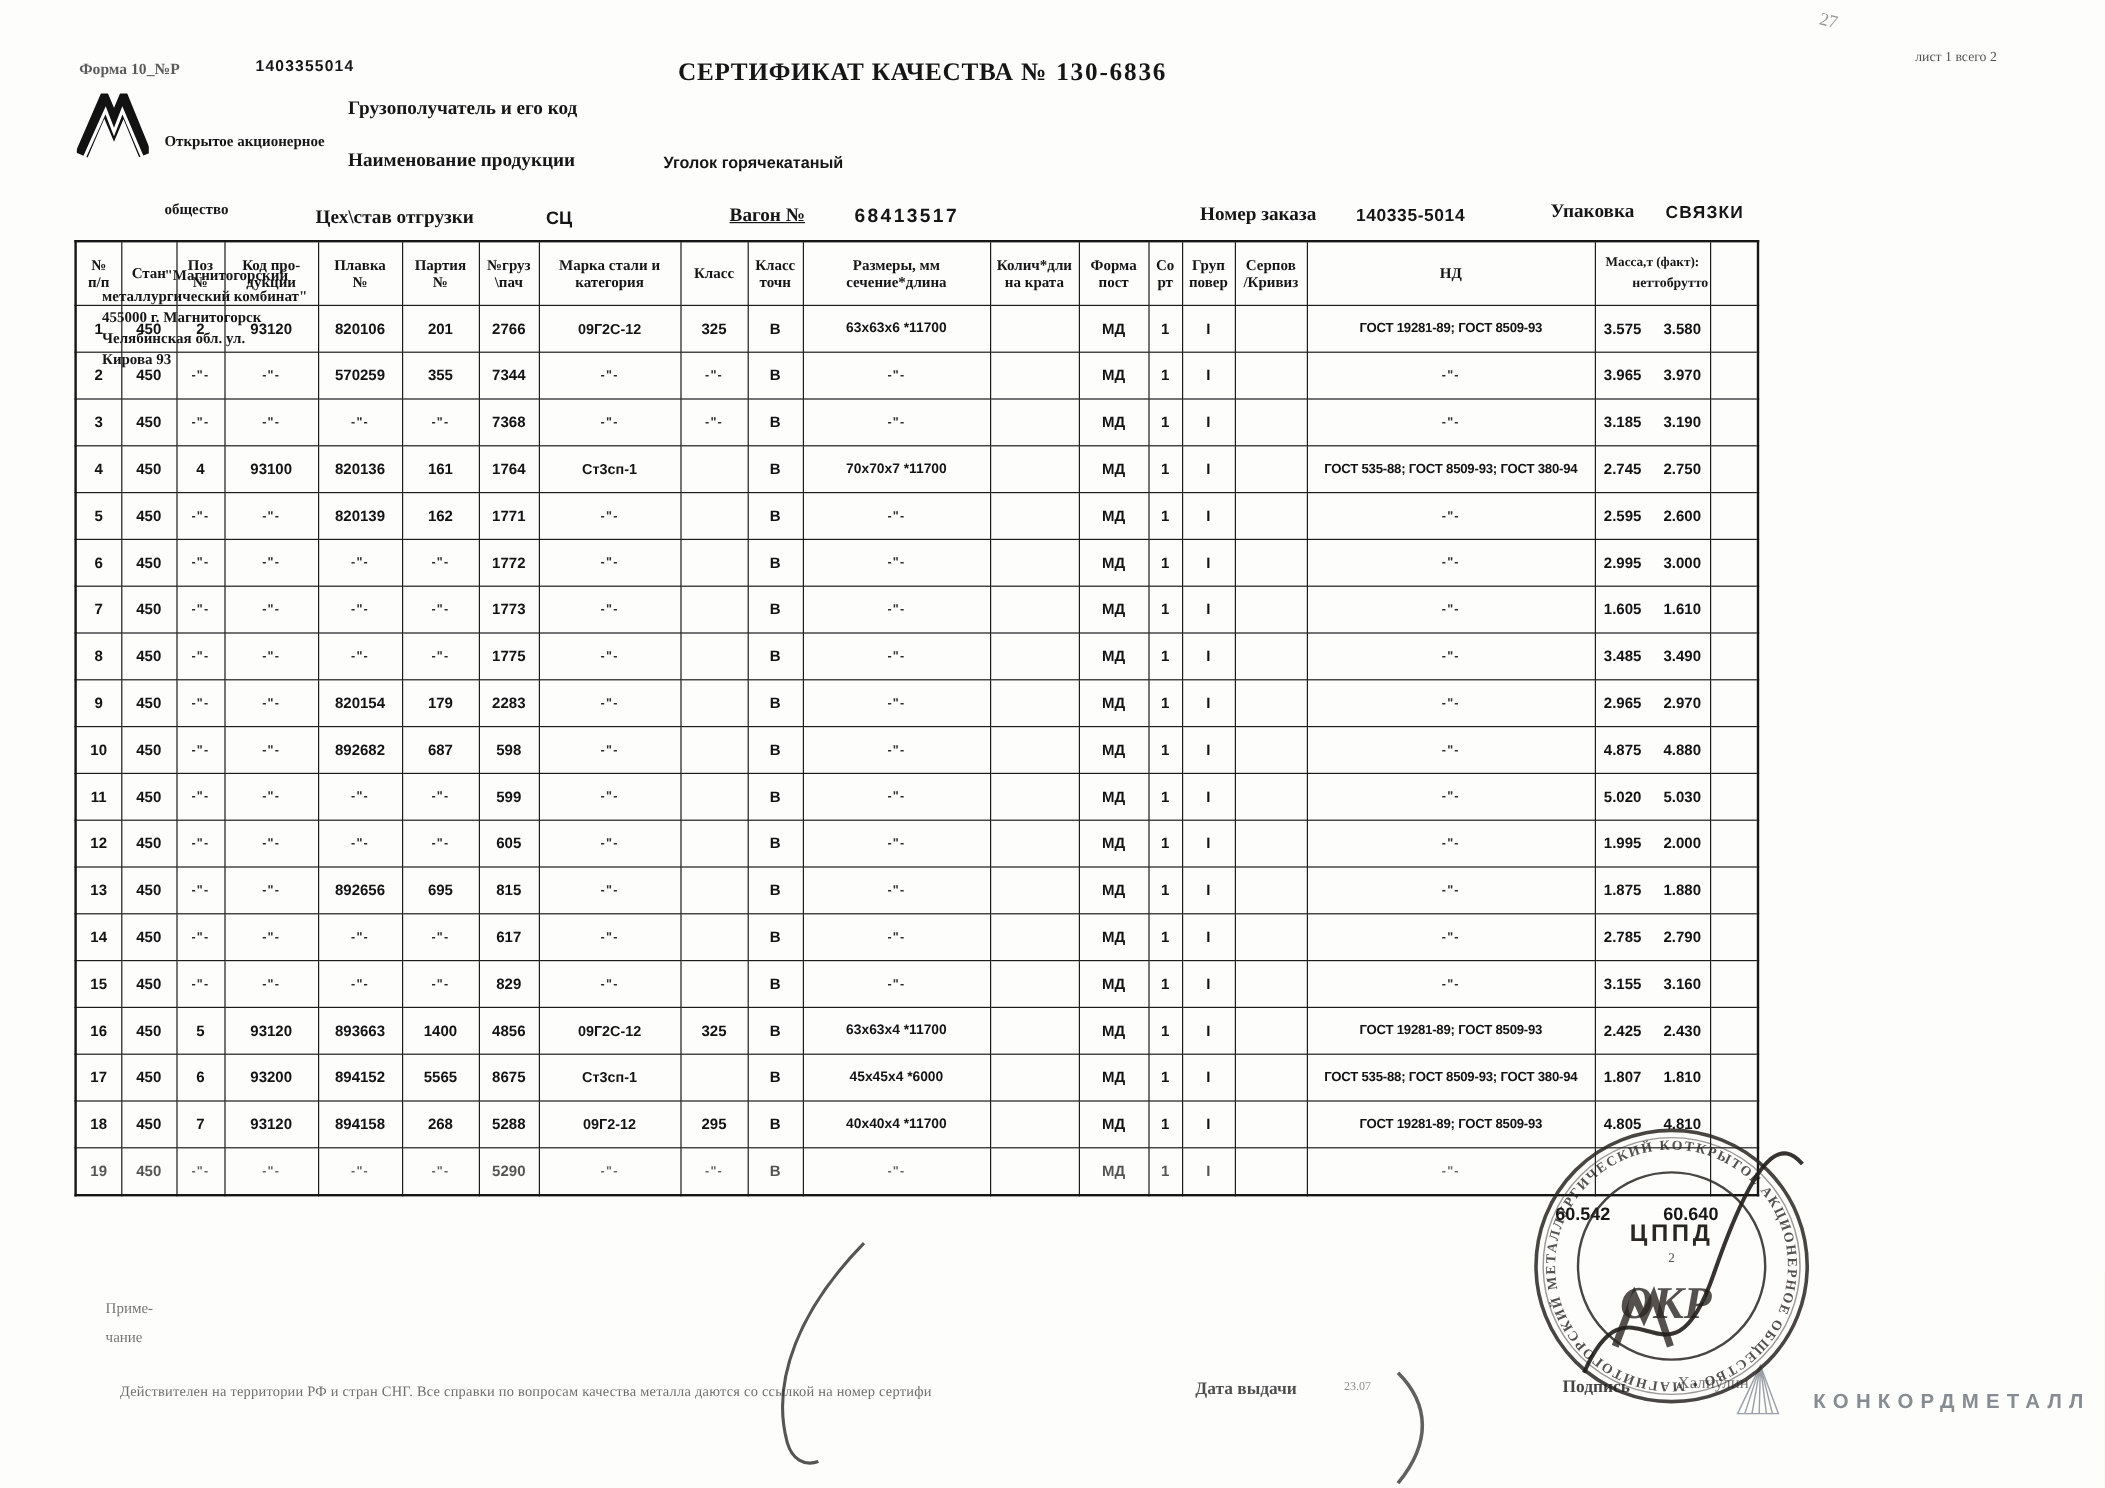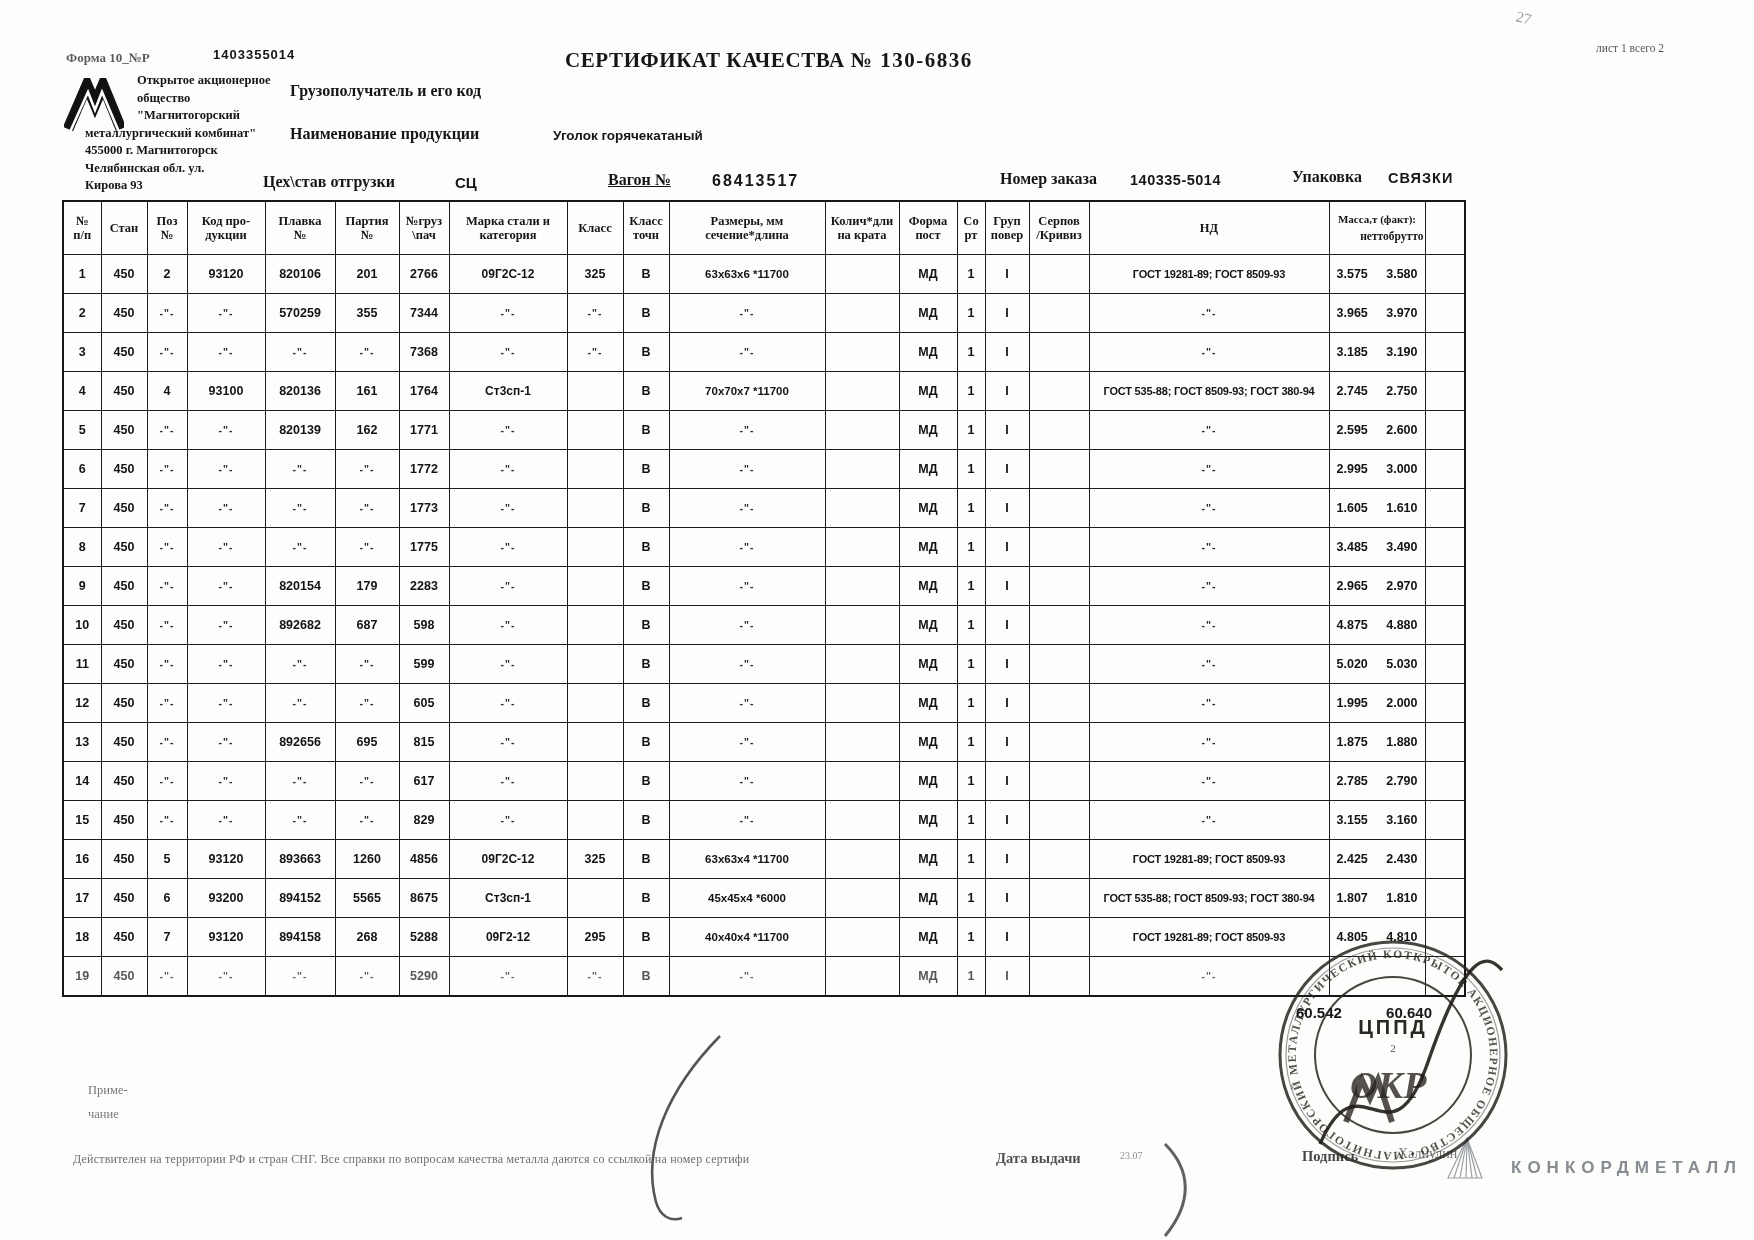--- a/index.html
+++ b/index.html
@@ -19,7 +19,7 @@
   .corner-mark{left:1516px;top:10px;font-size:15px;opacity:.45;transform:rotate(14deg);font-family:"Liberation Serif",serif;}
 
   .company{left:85px;top:72px;width:230px;font-size:12.5px;font-weight:700;line-height:1.4;}
-  .company .ind{padding-left:52px;}
+  .company .ind{padding-left:52px;margin-top:38px;}
   .mmk-logo{left:64px;top:78px;}
 
   .fld-label{font-size:16px;font-weight:700;}

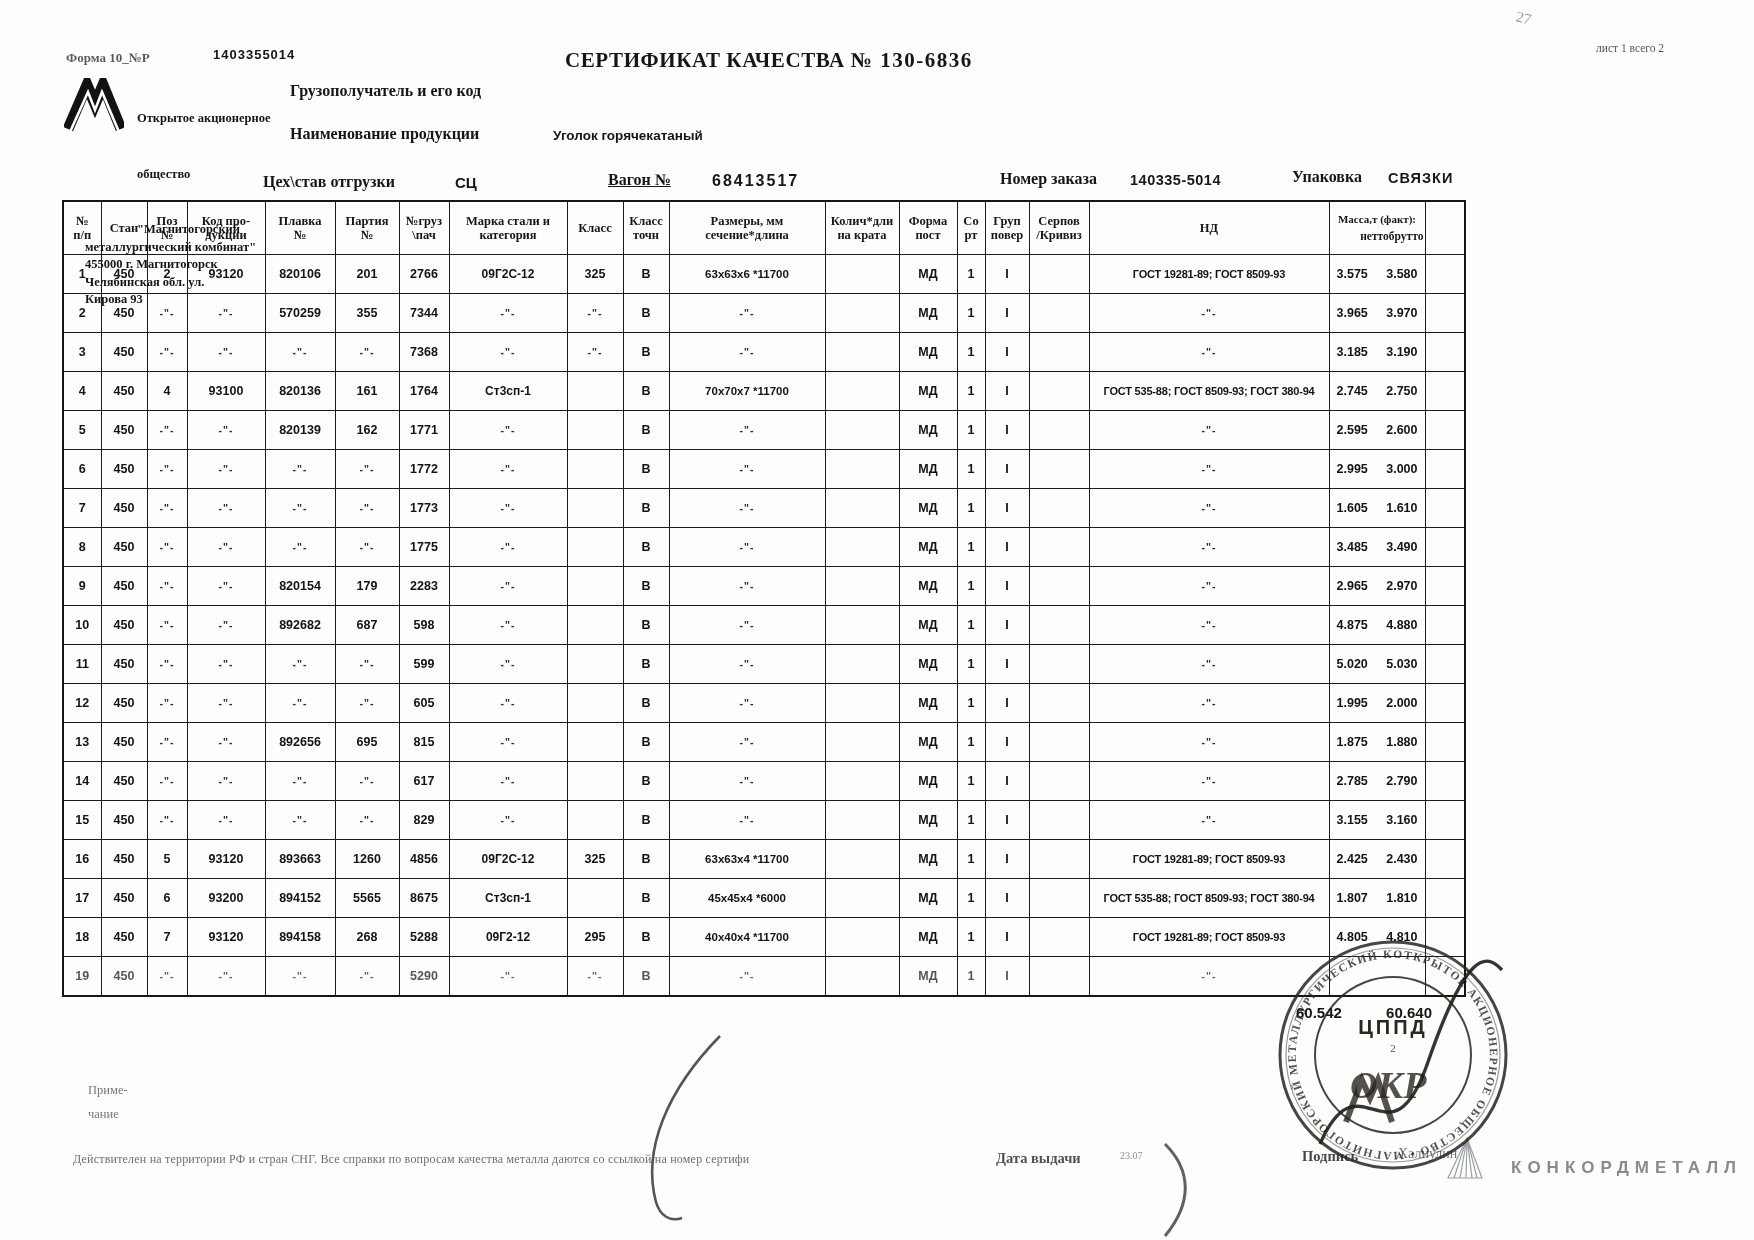--- a/index.html
+++ b/index.html
@@ -574,7 +574,7 @@
           <td>5</td>
           <td>93120</td>
           <td>893663</td>
-          <td>1260</td>
+          <td>1400</td>
           <td>4856</td>
           <td class="mk">09Г2С-12</td>
           <td>325</td>

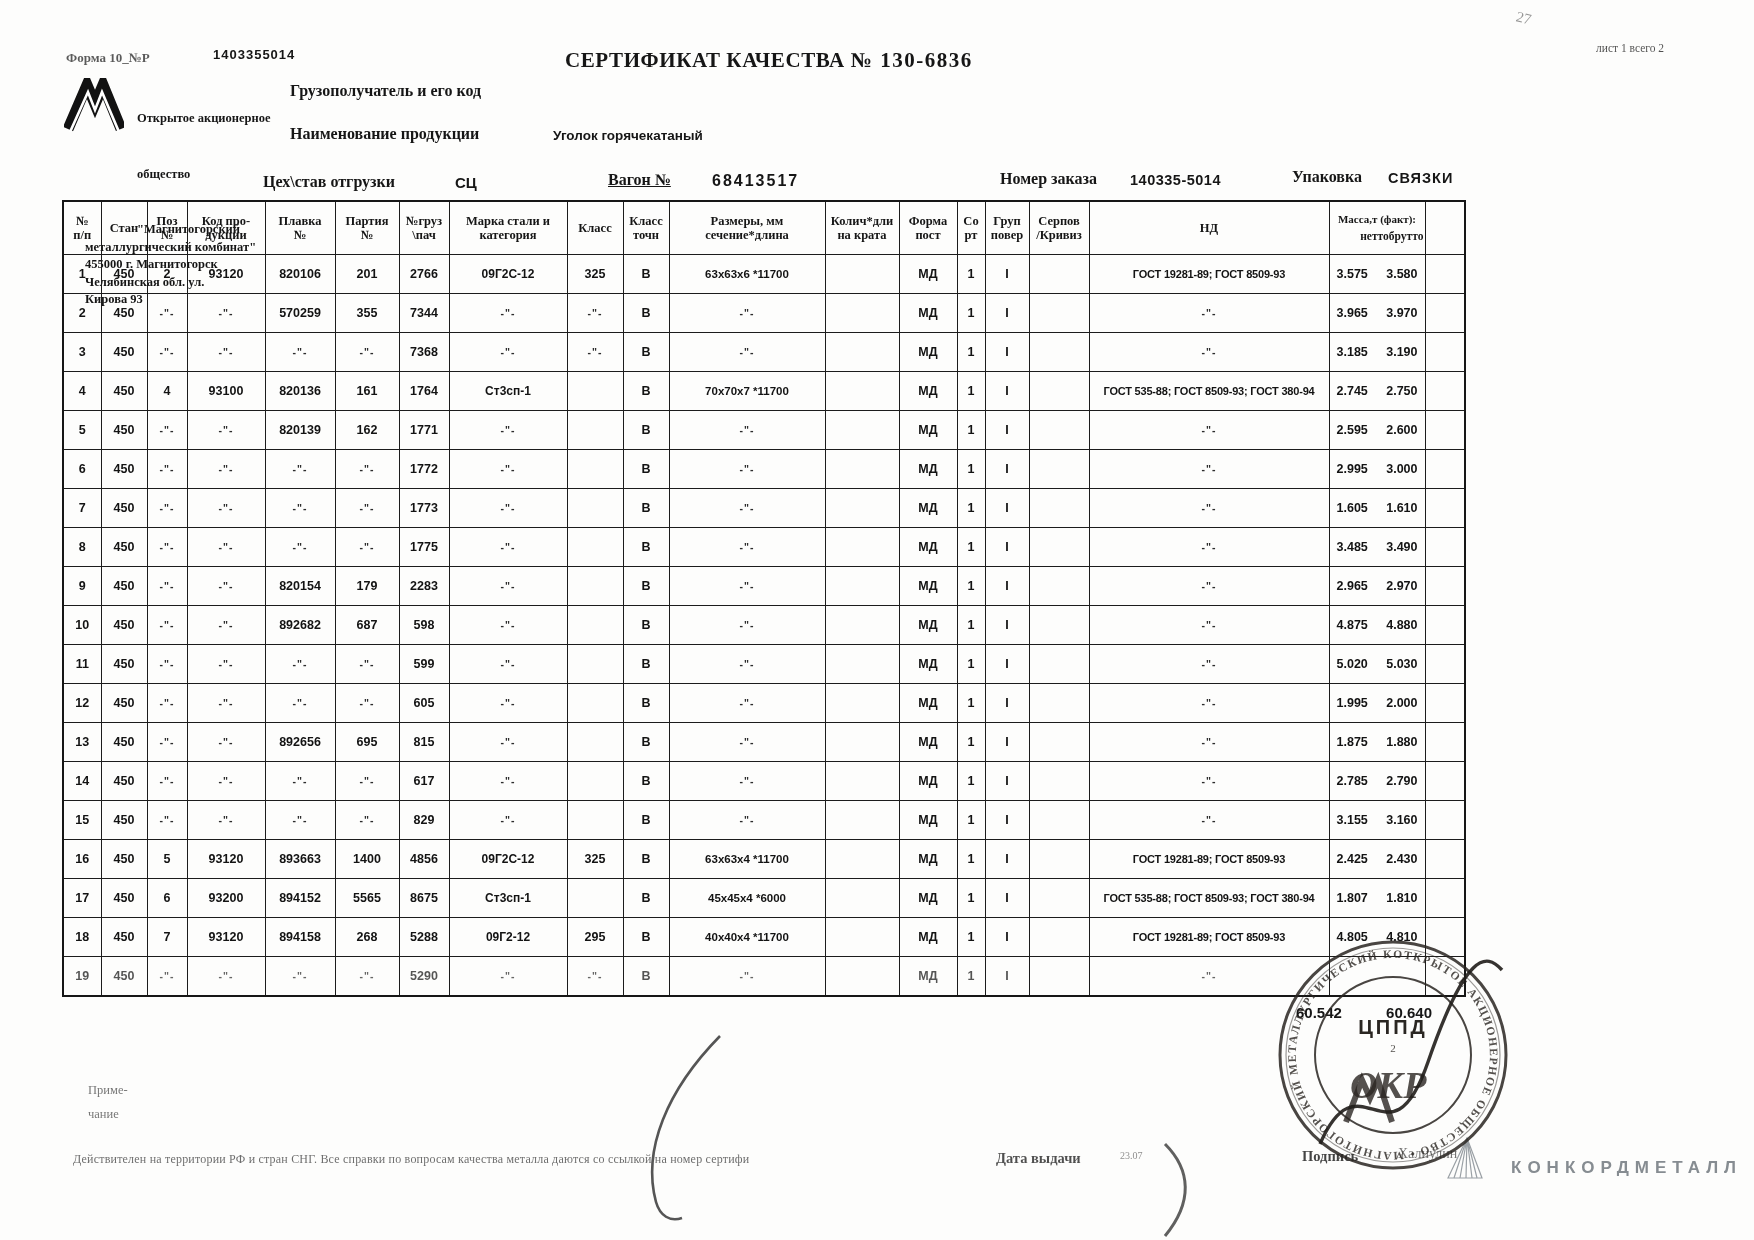--- a/index.html
+++ b/index.html
@@ -66,7 +66,7 @@
   
   .note1{left:88px;top:1083px;font-size:12.5px;opacity:.6;filter:blur(.4px);}
   .note2{left:88px;top:1107px;font-size:12.5px;opacity:.6;filter:blur(.4px);}
-  .legal{left:73px;top:1152px;width:865px;font-size:12px;color:#4a4a4a;opacity:.8;filter:blur(.45px);letter-spacing:.2px;}
+  .legal{left:100px;top:1152px;width:865px;font-size:12px;color:#4a4a4a;opacity:.8;filter:blur(.45px);letter-spacing:.2px;}
   .date-l{left:996px;top:1150px;font-size:14.5px;font-weight:700;opacity:.75;filter:blur(.3px);}
   .date-v{left:1120px;top:1150px;font-size:10px;opacity:.5;filter:blur(.5px);}
   .sign-l{left:1302px;top:1148px;font-size:14.5px;font-weight:700;opacity:.8;filter:blur(.3px);}

